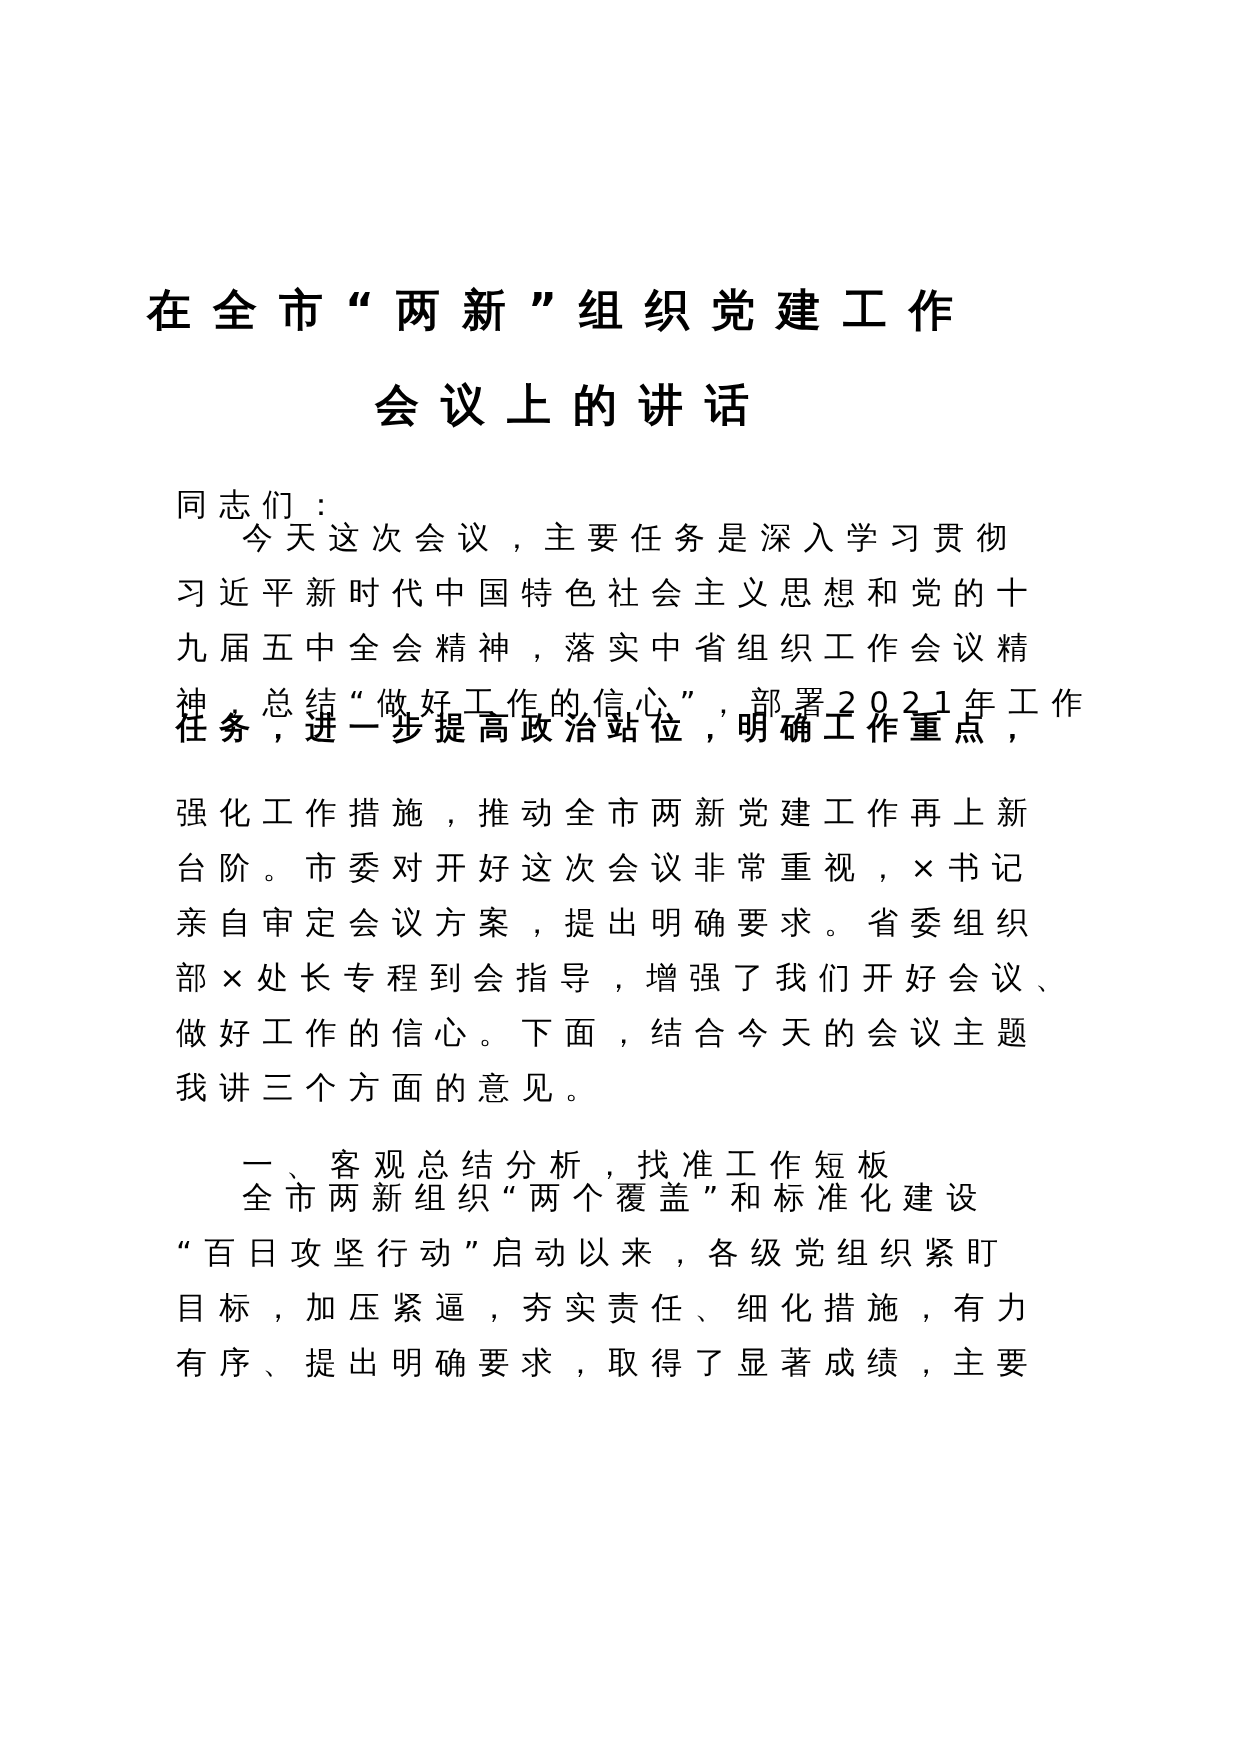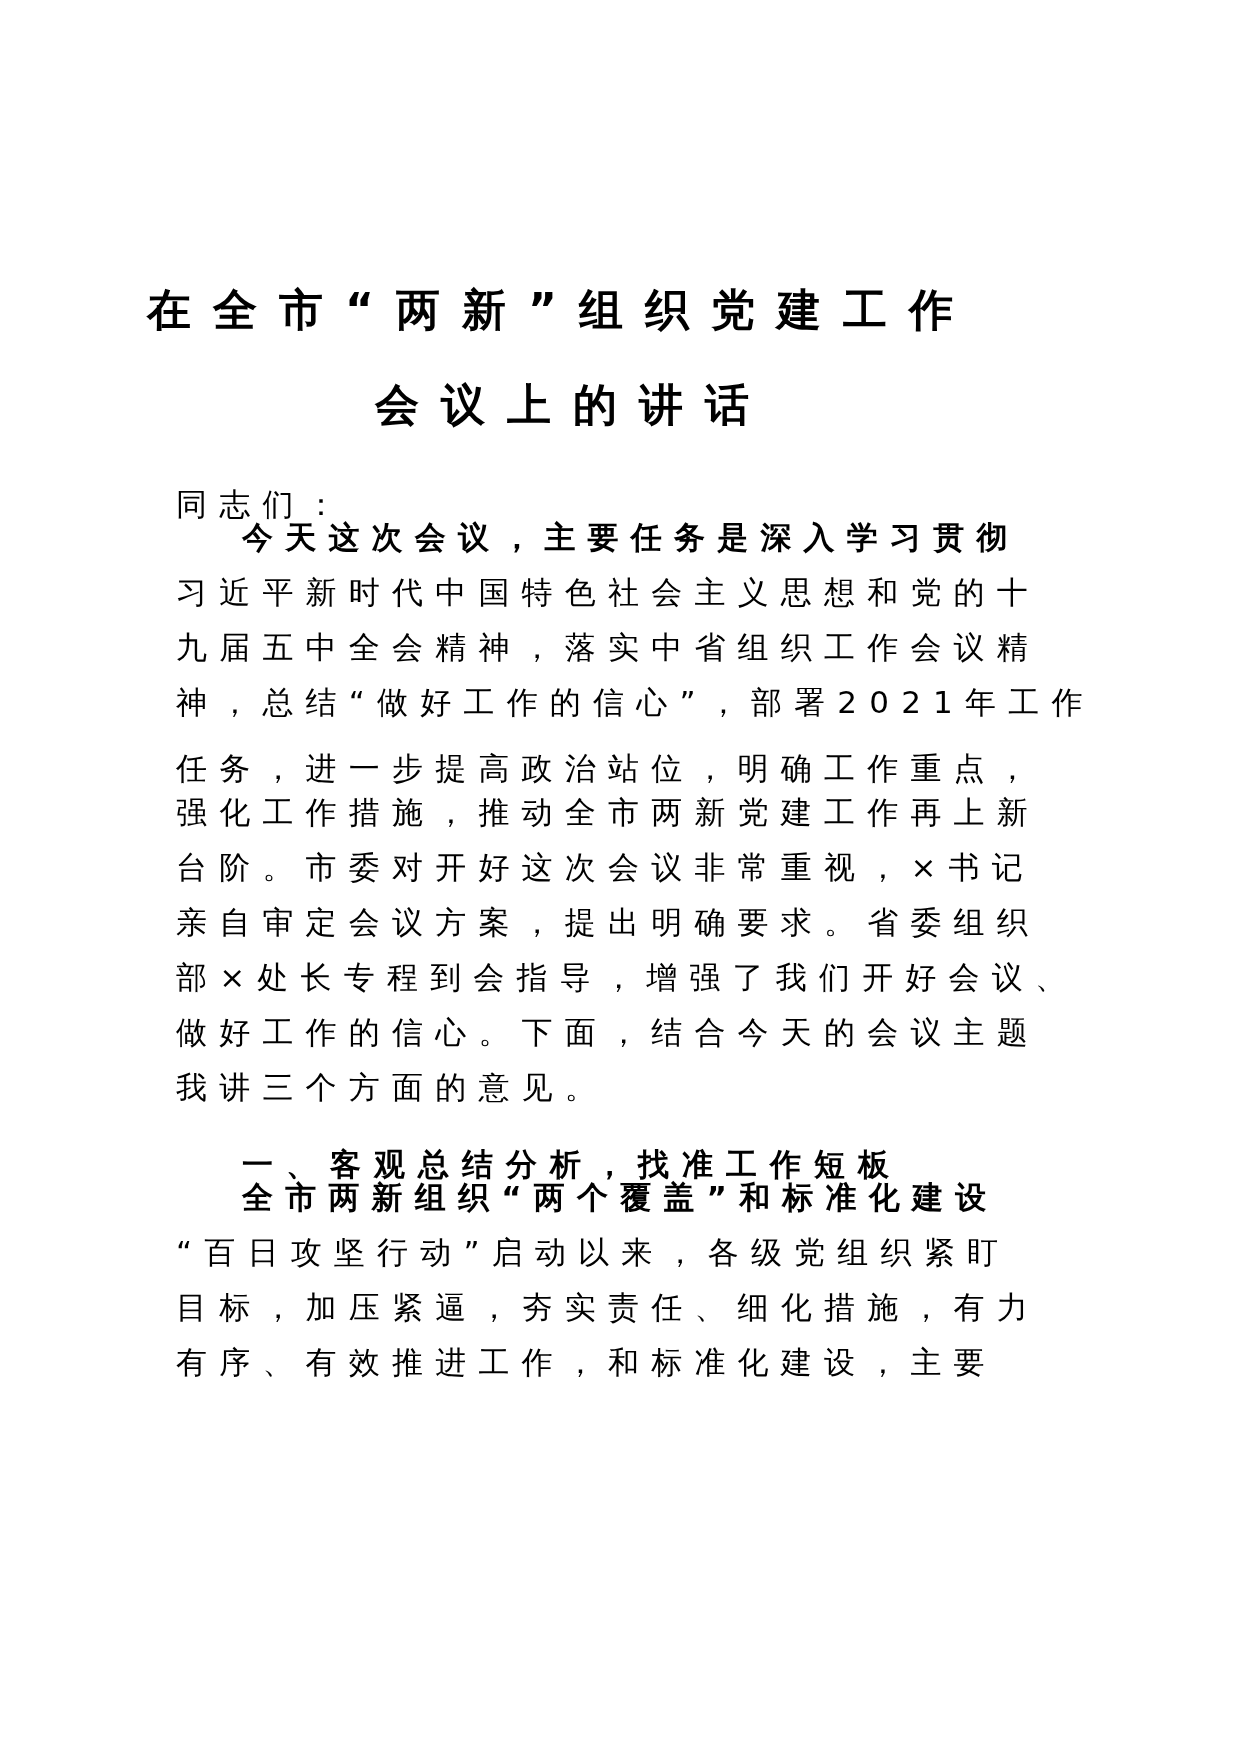--- a/index.html
+++ b/index.html
@@ -45,7 +45,7 @@
       letter-spacing: 12.2px;
       white-space: nowrap;
     }
-    .indent { padding-left: 66px; font-weight: bold; }
+    .indent { padding-left: 66px; }
     .heading { letter-spacing: 13px; }
   </style>
 </head>

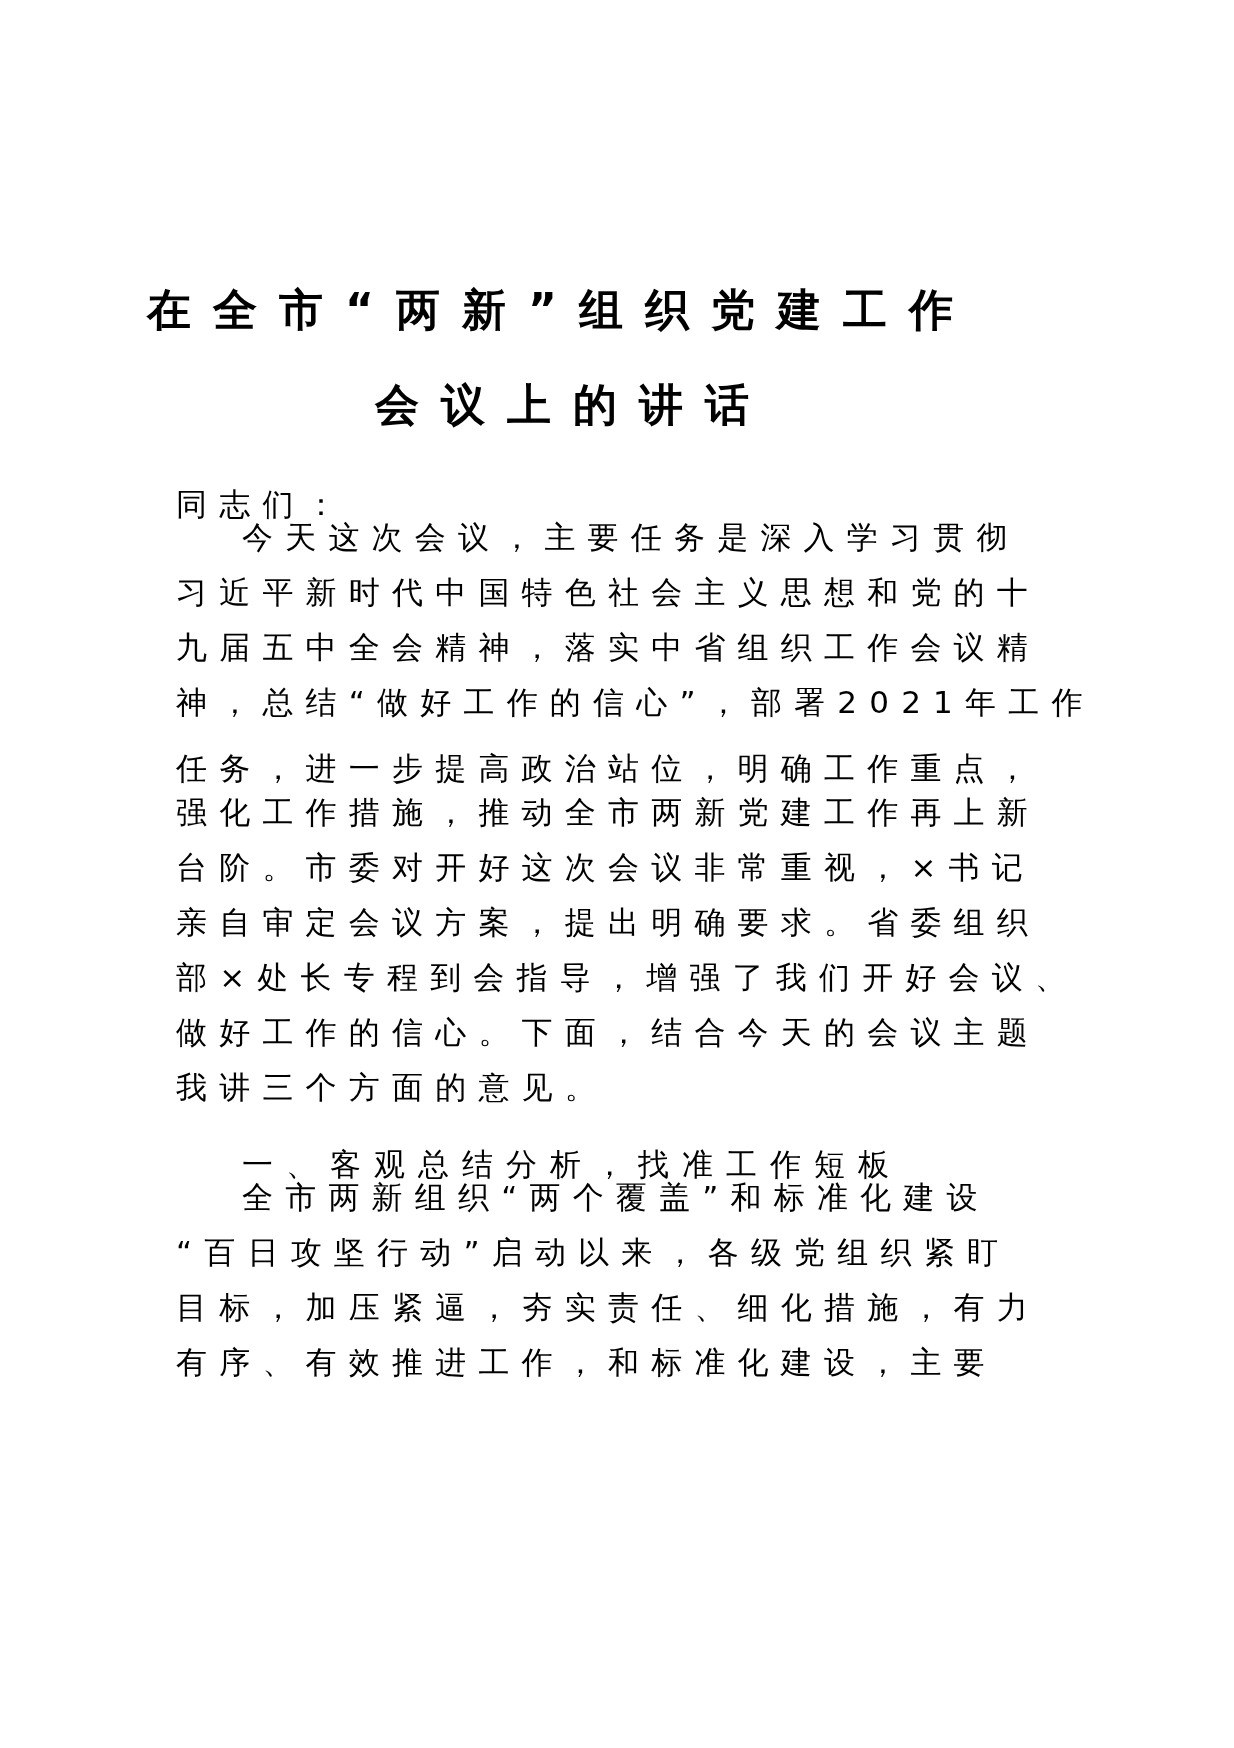--- a/index.html
+++ b/index.html
@@ -62,7 +62,7 @@
   <div class="body-line" style="top:572px;">习近平新时代中国特色社会主义思想和党的十</div>
   <div class="body-line" style="top:627px;">九届五中全会精神，落实中省组织工作会议精</div>
   <div class="body-line" style="top:682px;">神，总结“做好工作的信心”，部署2021年工作</div>
-  <div class="body-line" style="top:748px;">任务，进一步提高政治站位，明确工作重点，</div>
+  <div class="body-line" style="top:707px;font-weight:bold;">任务，进一步提高政治站位，明确工作重点，</div>
   <div class="body-line" style="top:792px;">强化工作措施，推动全市两新党建工作再上新</div>
   <div class="body-line" style="top:847px;">台阶。市委对开好这次会议非常重视，×书记</div>
   <div class="body-line" style="top:902px;">亲自审定会议方案，提出明确要求。省委组织</div>

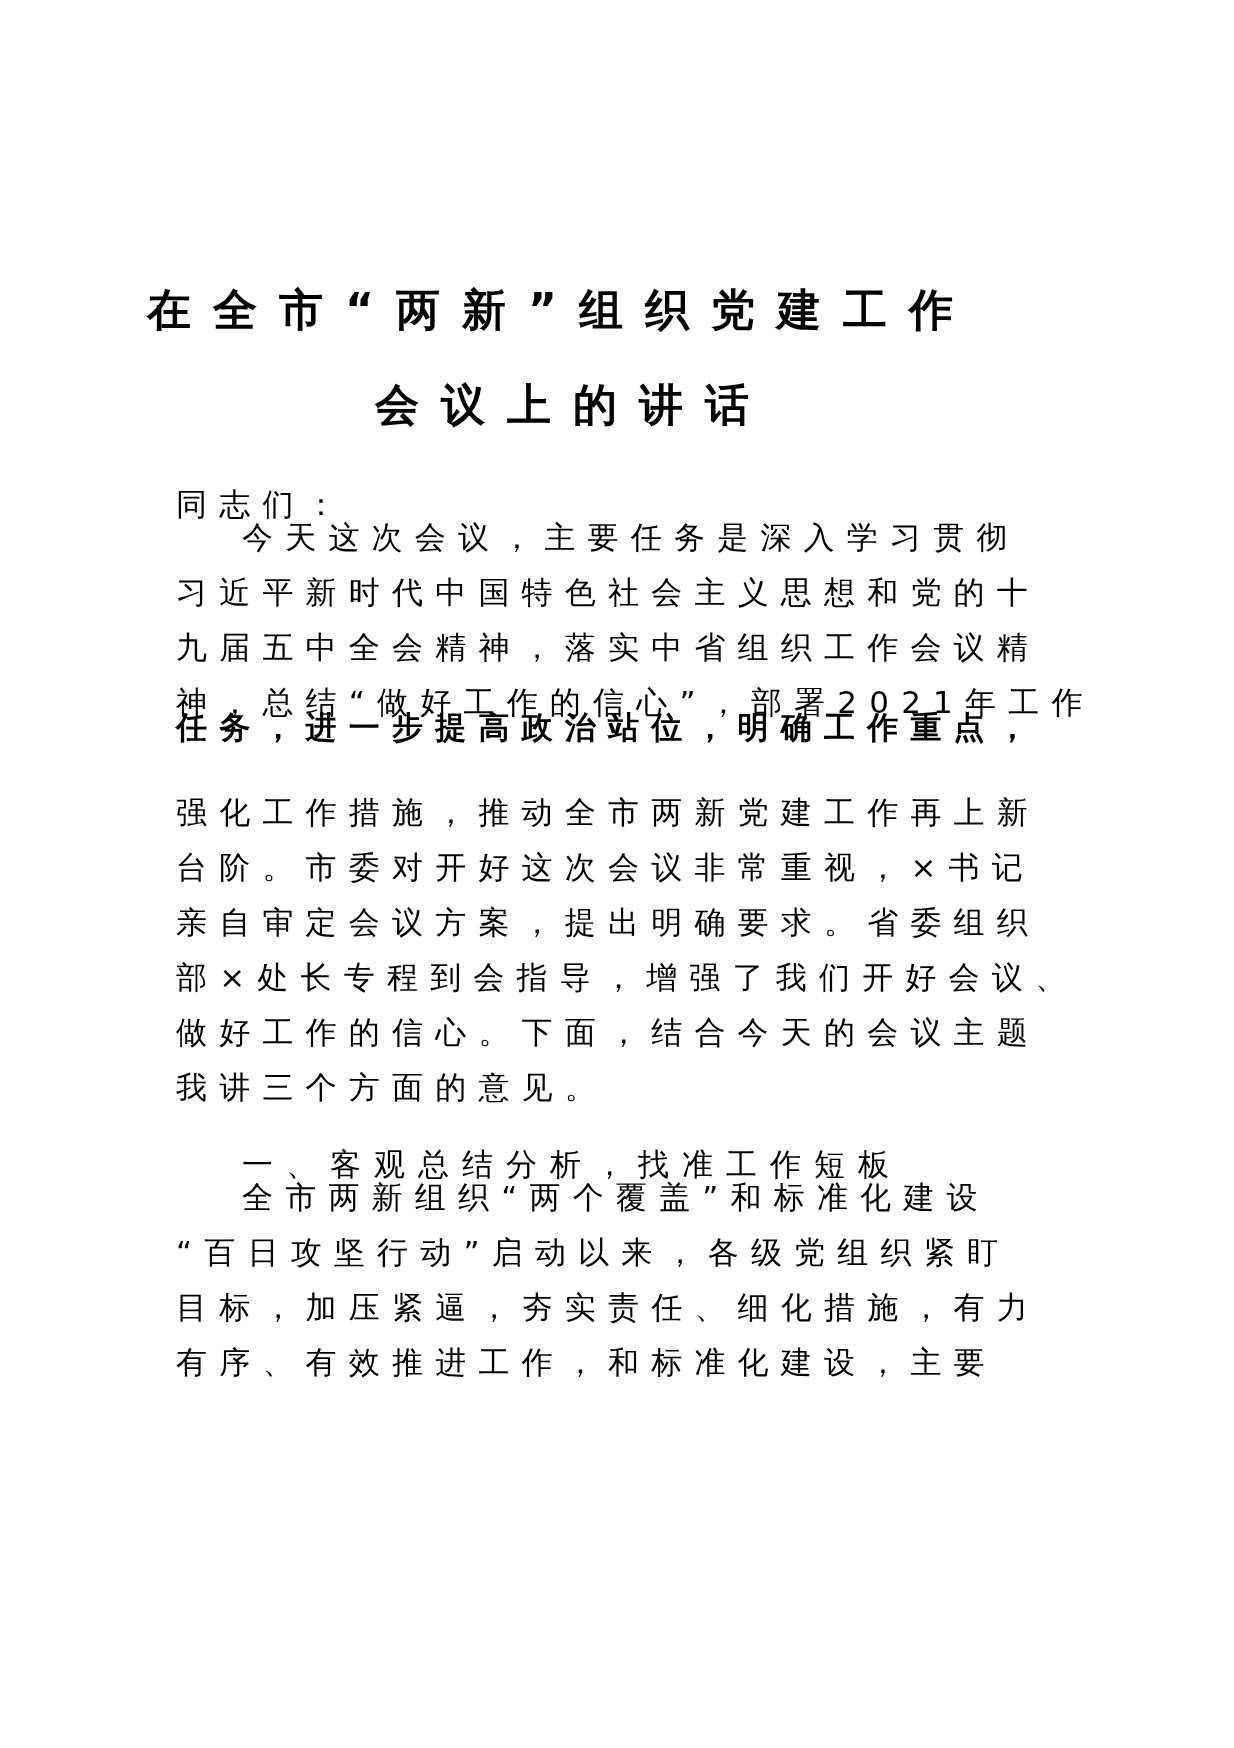--- a/index.html
+++ b/index.html
@@ -75,7 +75,7 @@
   <div class="body-line indent" style="top:1177px;">全市两新组织“两个覆盖”和标准化建设</div>
   <div class="body-line" style="top:1232px;">“百日攻坚行动”启动以来，各级党组织紧盯</div>
   <div class="body-line" style="top:1287px;">目标，加压紧逼，夯实责任、细化措施，有力</div>
-  <div class="body-line" style="top:1342px;">有序、有效推进工作，和标准化建设，主要</div>
+  <div class="body-line" style="top:1342px;">有序、提出明确要求，取得了显著成绩，主要</div>
 
 </div>
 

